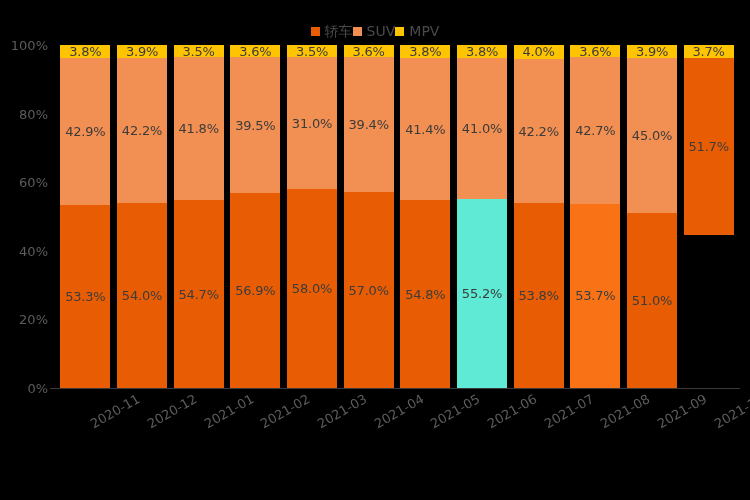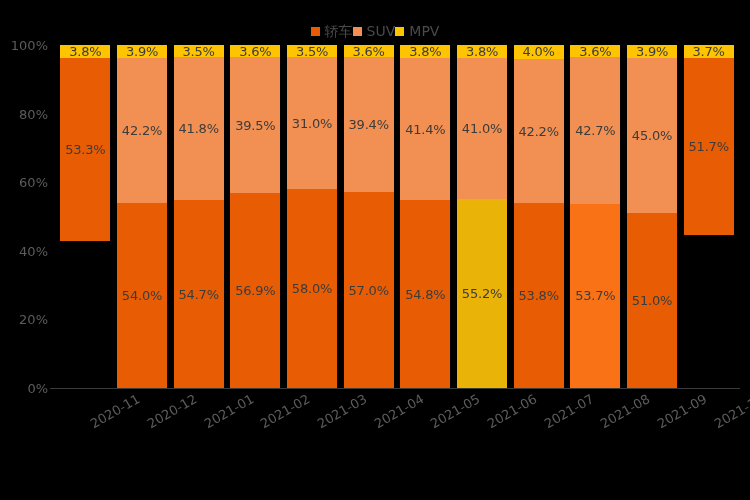--- a/index.html
+++ b/index.html
@@ -173,6 +173,9 @@
       <div class="bar-group" style="left: 3.33333px; width: 50px; height: 343px;">
         <div class="seg seg-mpv" style="height: 13.034px; background: rgb(255, 196, 0);">
           <span class="seg-label">3.8%</span>
+        </div>
+        <div class="seg" style="height: 147.147px; background: rgb(242, 143, 82);">
+          <span class="seg-label">42.9%</span>
         </div>
         <div class="seg" style="height: 182.819px; background: rgb(232, 93, 4);">
           <span class="seg-label">53.3%</span>

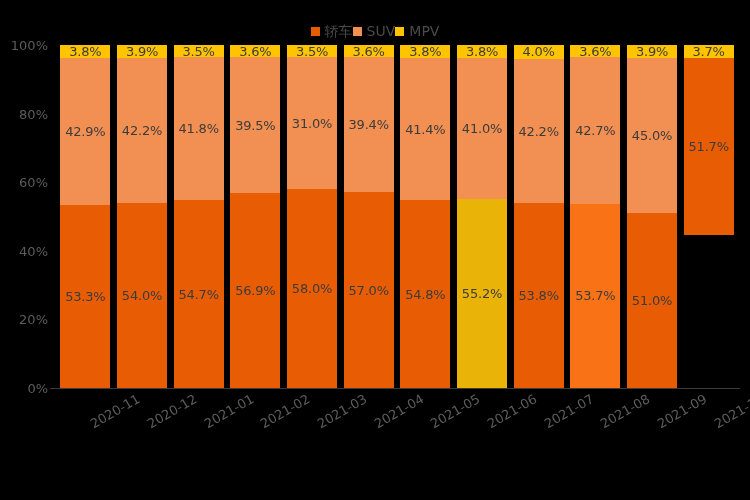--- a/index.html
+++ b/index.html
@@ -254,7 +254,7 @@
         <div class="seg" style="height: 140.63px; background: rgb(242, 143, 82);">
           <span class="seg-label">41.0%</span>
         </div>
-        <div class="seg" style="height: 189.336px; background: #eab308;">
+        <div class="seg" style="height: 189.336px; background: #5eead4;">
           <span class="seg-label">55.2%</span>
         </div>
       </div>

